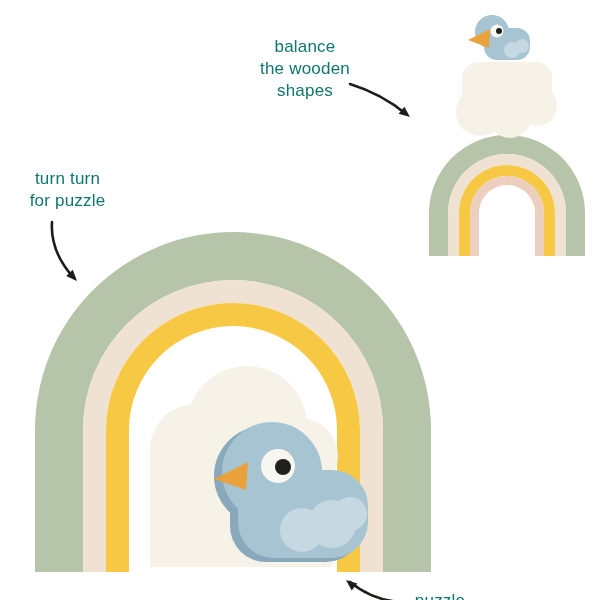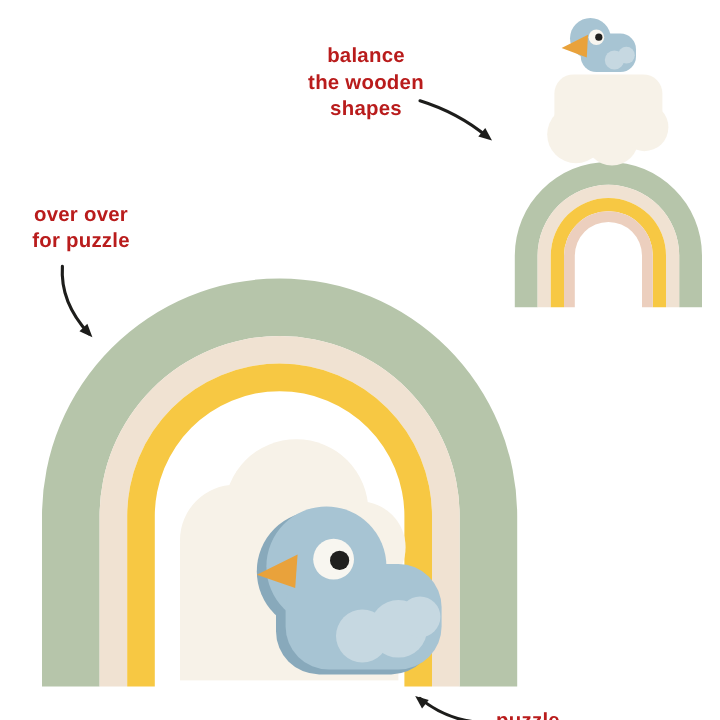--- a/index.html
+++ b/index.html
@@ -12,8 +12,8 @@
   .stage svg{position:absolute;left:0;top:0;}
   .note{
     position:absolute;
-    color:#b91c1c;
-    font-weight:700;
+    color:#0f766e;
+    font-weight:400;
     font-size:17px;
     line-height:22px;
     text-align:center;

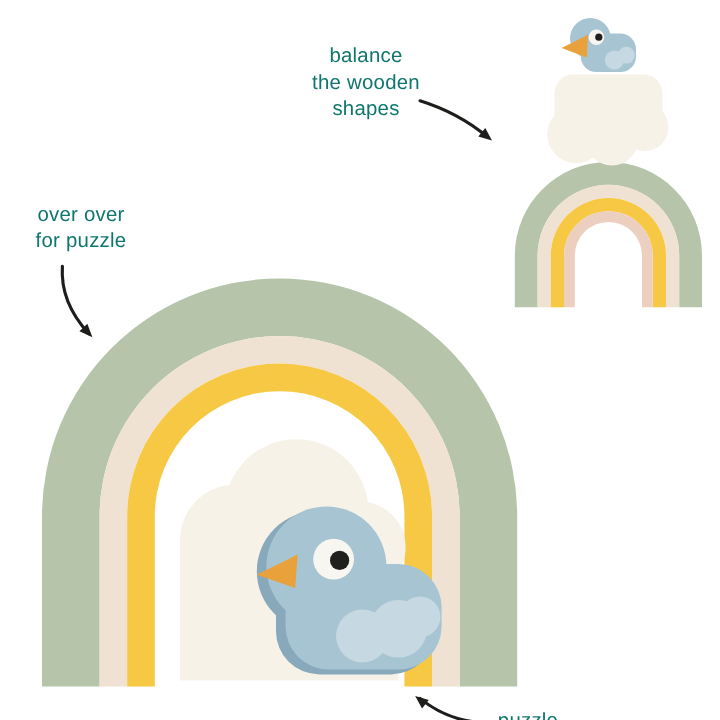--- a/index.html
+++ b/index.html
@@ -104,7 +104,7 @@
   </div>
 
   <div class="note" style="left:5px;top:168px;width:125px;">
-    <span>over over</span>
+    <span>turn turn</span>
     <span>for puzzle</span>
   </div>
 

